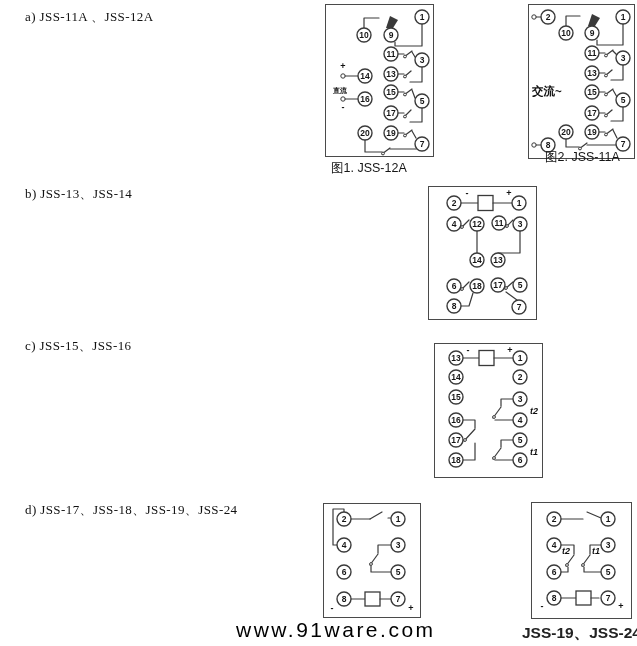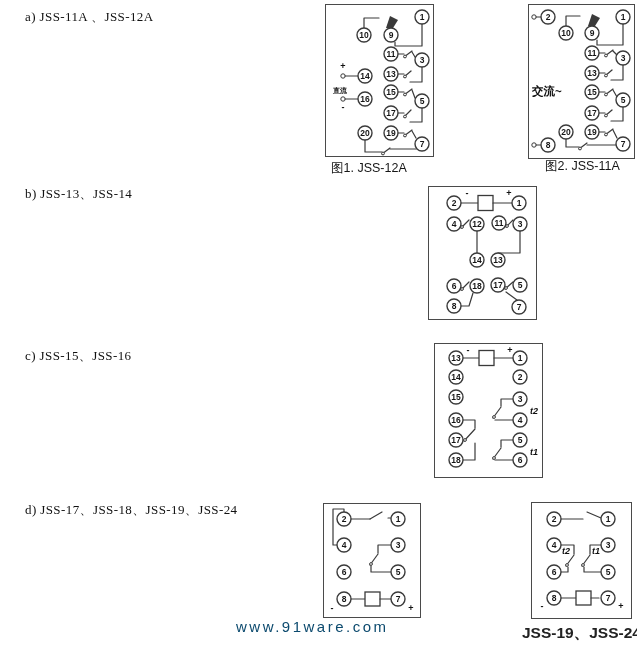--- a/index.html
+++ b/index.html
@@ -225,7 +225,7 @@
         </g>
     </svg>
   </div>
-  <div class="figcap" style="left:545px;top:158px">图2. JSS-11A</div>
+  <div class="figcap" style="left:545px;top:149px">图2. JSS-11A</div>
 
   <div class="dbox" style="left:428px;top:186px;width:107px;height:132px">
     <svg viewBox="0 0 107 132" width="107" height="132">

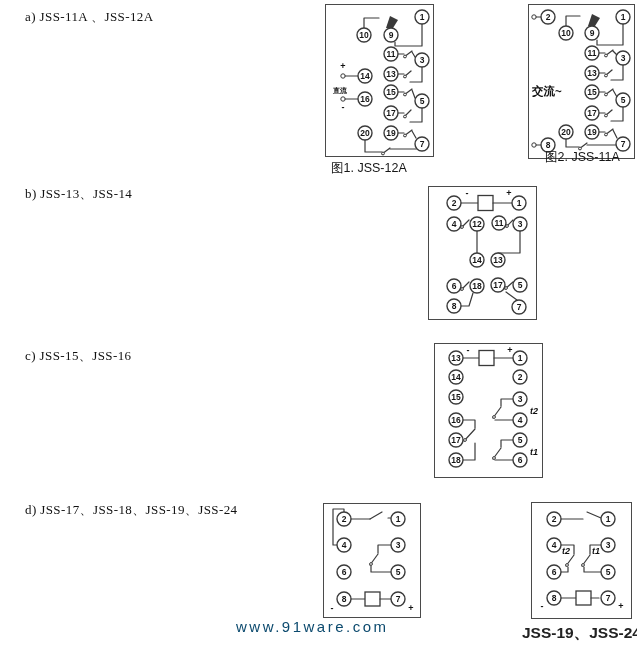--- a/index.html
+++ b/index.html
@@ -30,7 +30,7 @@
 
   <div class="heading" style="top:8px">a) JSS-11A 、JSS-12A</div>
   <div class="heading" style="top:185px">b) JSS-13、JSS-14</div>
-  <div class="heading" style="top:347px">c) JSS-15、JSS-16</div>
+  <div class="heading" style="top:337px">c) JSS-15、JSS-16</div>
   <div class="heading" style="top:501px">d) JSS-17、JSS-18、JSS-19、JSS-24</div>
 
   <div class="dbox" style="left:325px;top:4px;width:107px;height:151px">

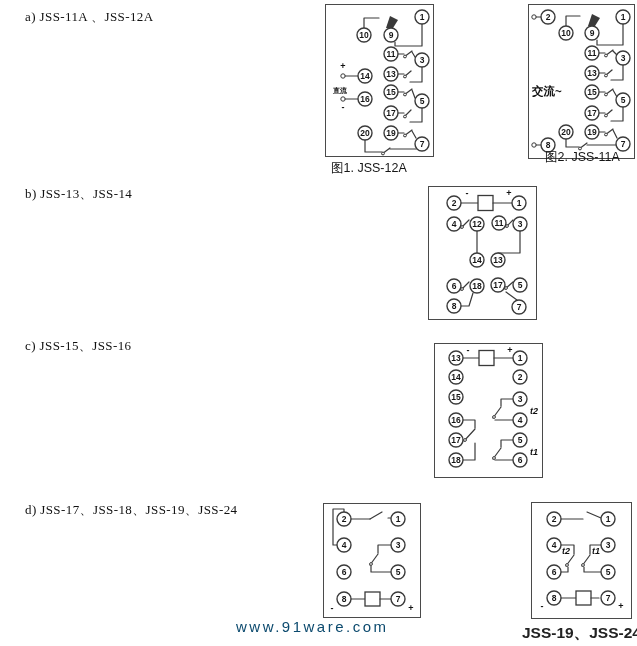--- a/index.html
+++ b/index.html
@@ -21,7 +21,7 @@
   .lbl-t{font:italic bold 9px "Liberation Sans",sans-serif;fill:#111;text-anchor:middle;}
   .figcap{position:absolute;font-weight:normal;font-size:12.5px;color:#161616;z-index:2;white-space:pre;}
   .figcap2{position:absolute;font-weight:bold;font-size:15.5px;color:#222;z-index:2;white-space:pre;}
-  .watermark{position:absolute;font-size:15px;letter-spacing:2.5px;color:#0c4a6e;z-index:1;white-space:pre;}
+  .watermark{position:absolute;font-size:21px;letter-spacing:2.5px;color:#000000;z-index:1;white-space:pre;}
 </style>
 </head>
 <body>

